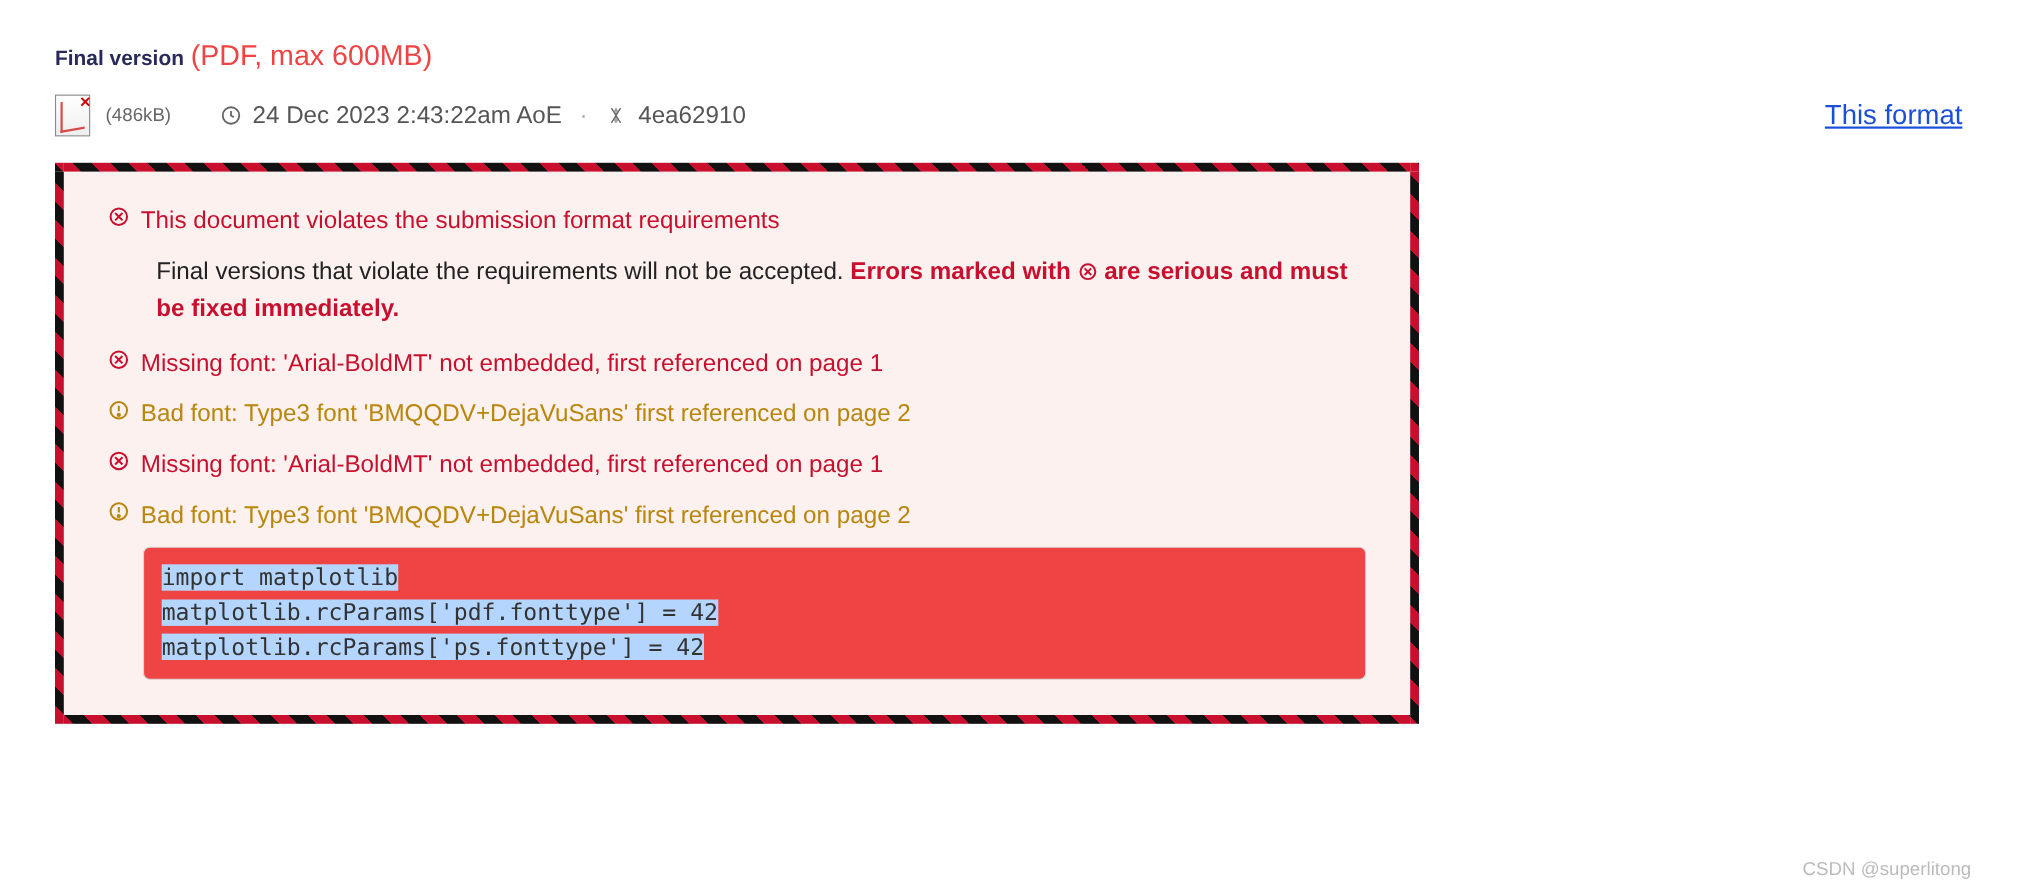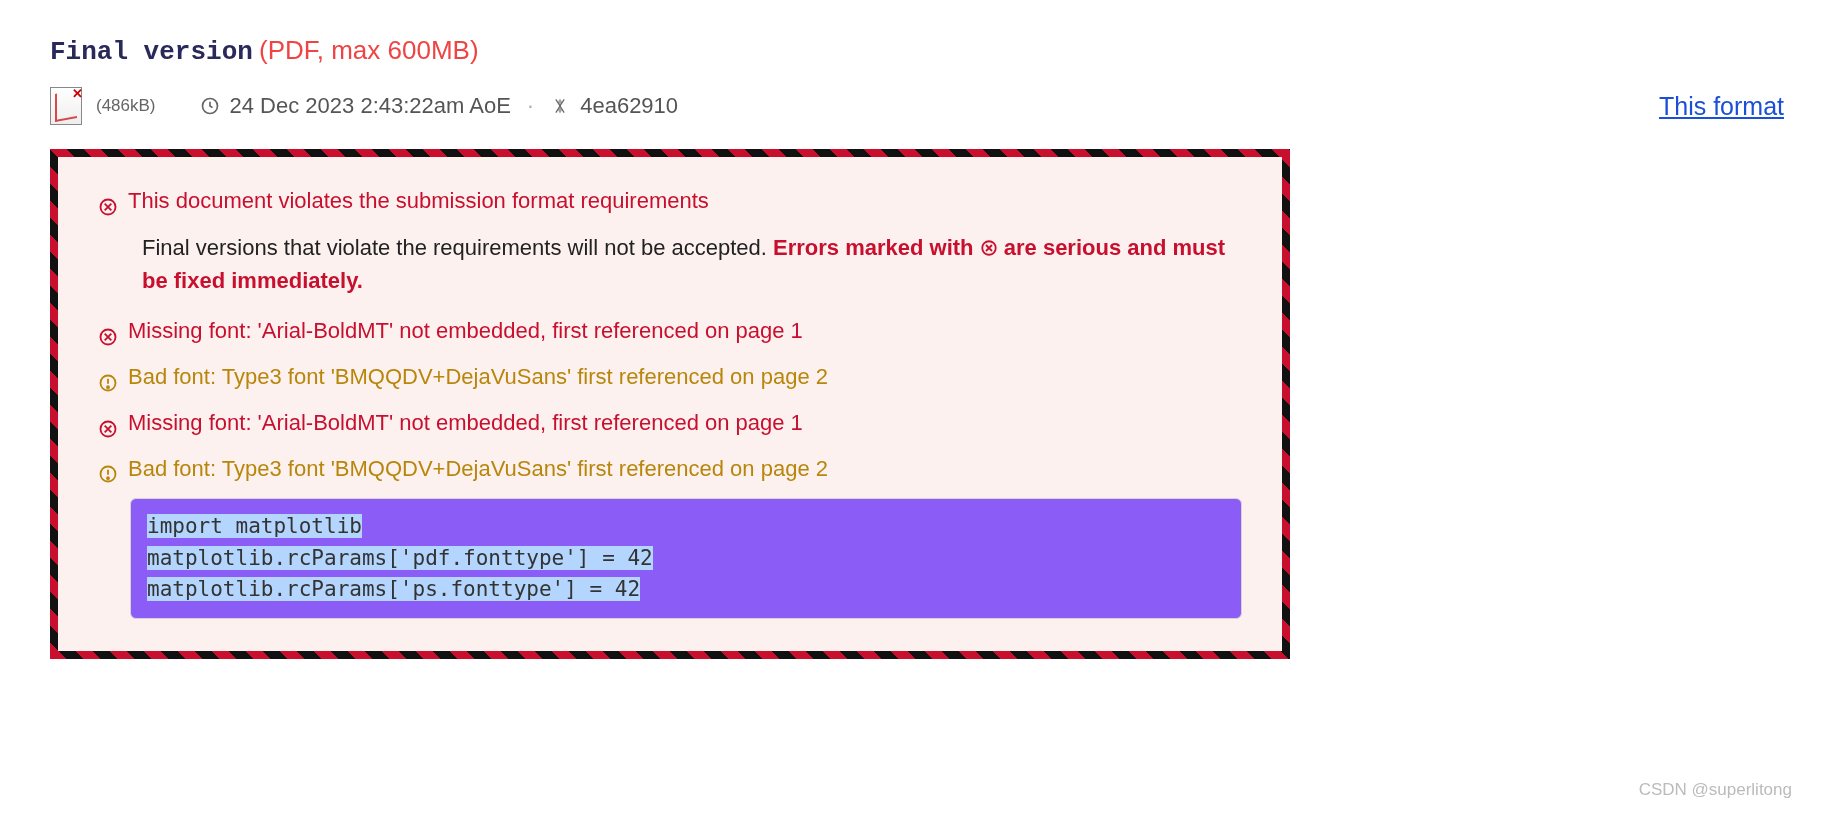--- a/index.html
+++ b/index.html
@@ -16,8 +16,7 @@
     .title-strong {
       font-weight: 700;
       color: #2a2a5a;
-      font-size: 26px;
-      font-family: Liberation Mono, monospace;
+      font-size: 19px;
     }
     .title-meta {
       color: #ef4444;

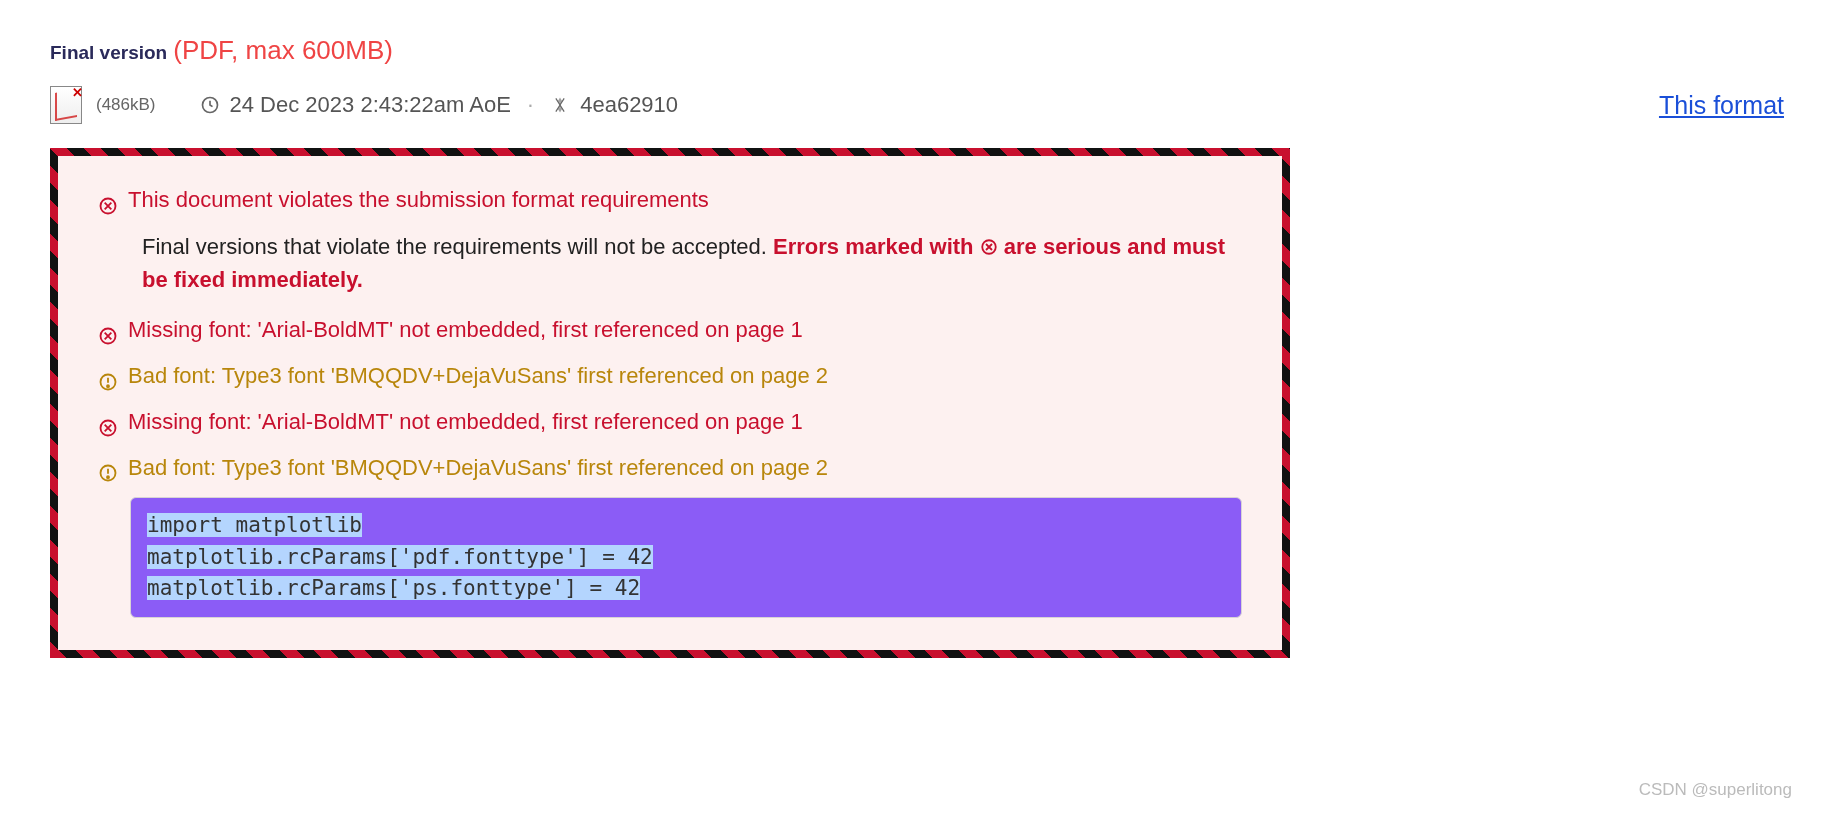--- a/index.html
+++ b/index.html
@@ -78,7 +78,7 @@
     }
     .err-line {
       display: flex;
-      align-items: flex-end;
+      align-items: flex-start;
       gap: 10px;
       margin-bottom: 14px;
       line-height: 1.45;

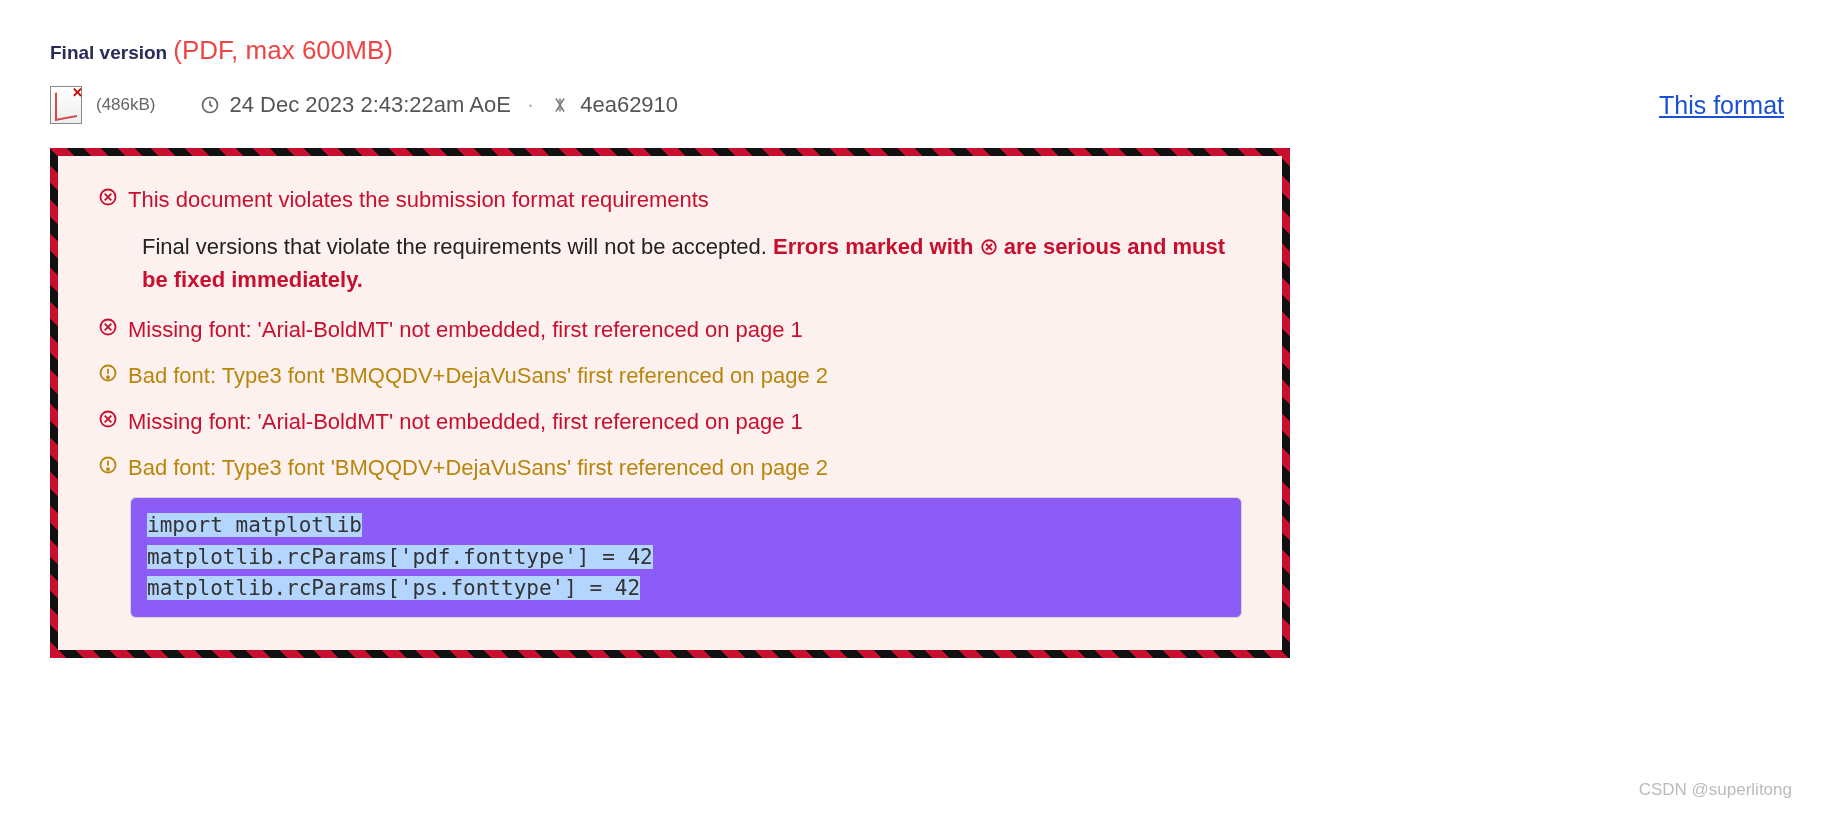--- a/index.html
+++ b/index.html
@@ -113,7 +113,7 @@
     }
     .code-block {
       margin-left: 32px;
-      background: #8b5cf6;
+      background: #ef4444;
       border: 1px solid #d8d4d4;
       border-radius: 6px;
       padding: 12px 16px;

